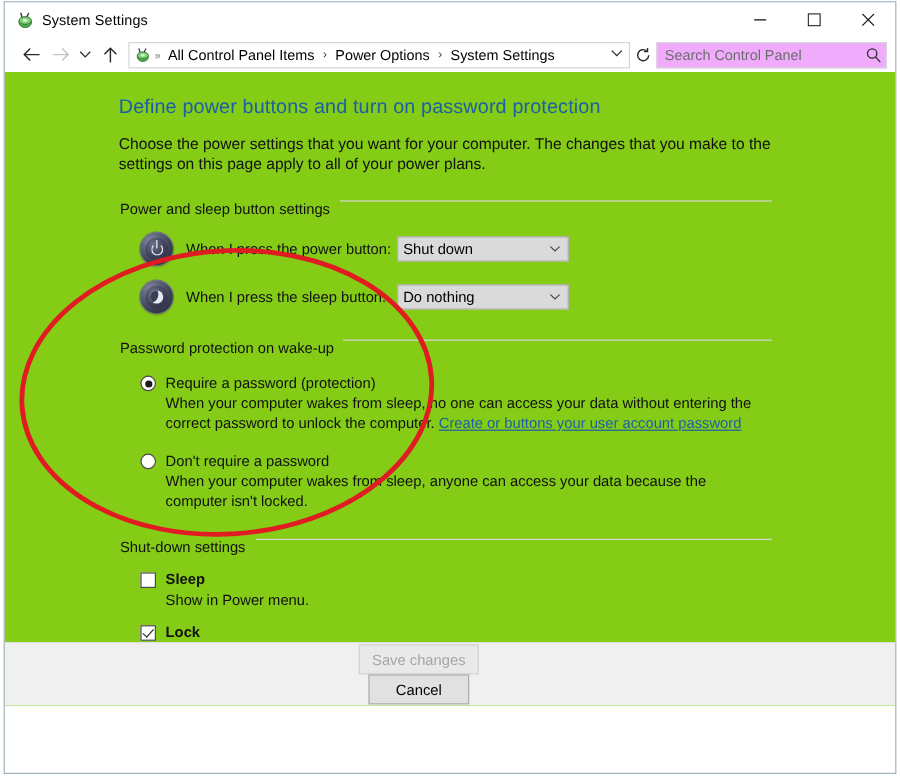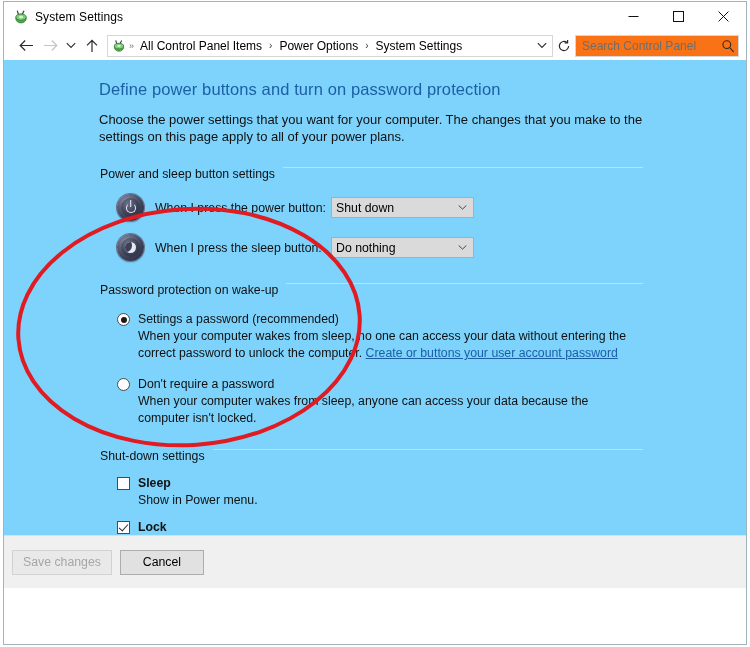--- a/index.html
+++ b/index.html
@@ -147,10 +147,10 @@
     flex: none;
   }
   .searchbox {
-    width: 164px;
+    width: 192px;
     height: 22px;
     border: 1px solid #d6d6d6;
-    background: #f97316;
+    background: #f0abfc;
     display: flex;
     align-items: center;
     box-sizing: border-box;

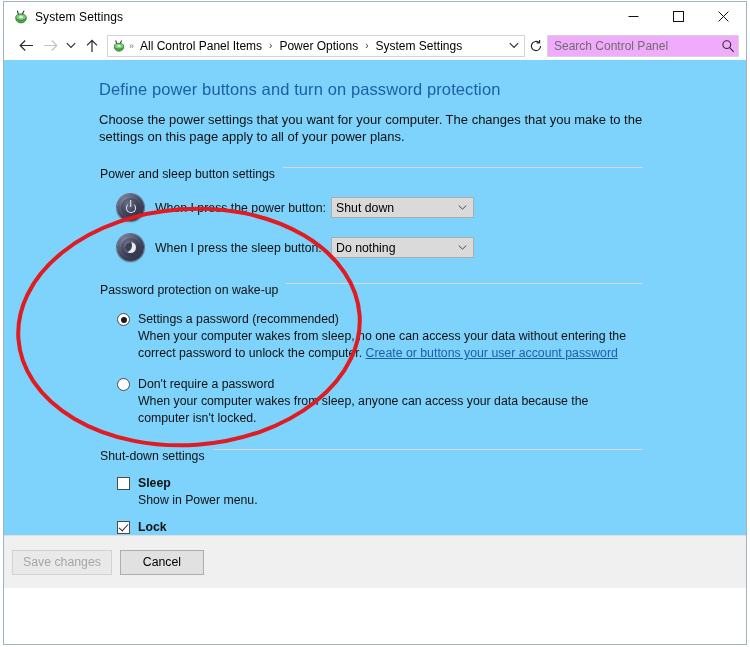--- a/index.html
+++ b/index.html
@@ -183,7 +183,7 @@
   .content {
     position: relative;
     height: 528px;
-    background: #7dd3fc;
+    background: #84cc16;
     box-sizing: border-box;
     padding: 20px 0 0 0;
     overflow: hidden;

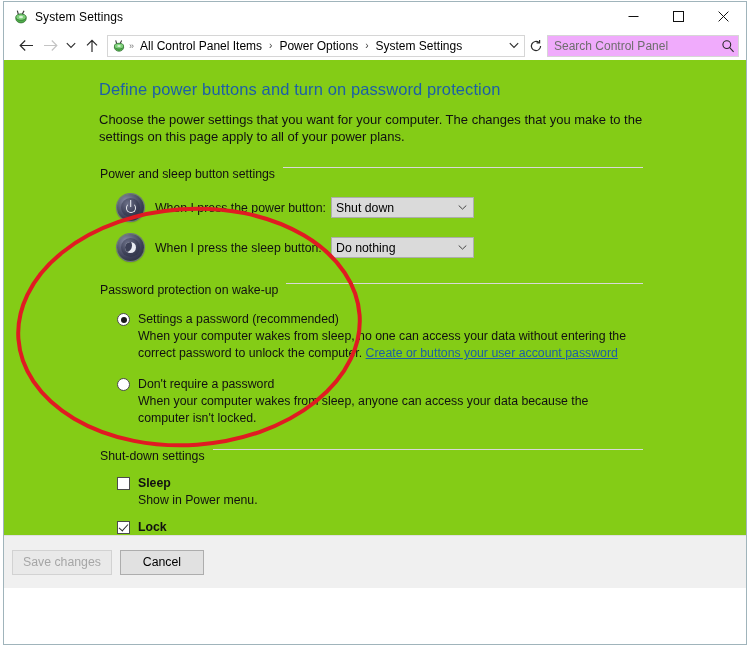--- a/index.html
+++ b/index.html
@@ -599,7 +599,7 @@
         <div class="opt-row">
           <span class="radio checked"></span>
           <span class="opt-text">
-            <div class="opt-title">Settings a password (recommended)</div>
+            <div class="opt-title">Require a password (protection)</div>
             <div class="opt-desc"><span>When your computer wakes from sleep, no one can access your data without entering the correct password to unlock the computer. </span><span class="link">Create or buttons your user account password</span></div>
           </span>
         </div>

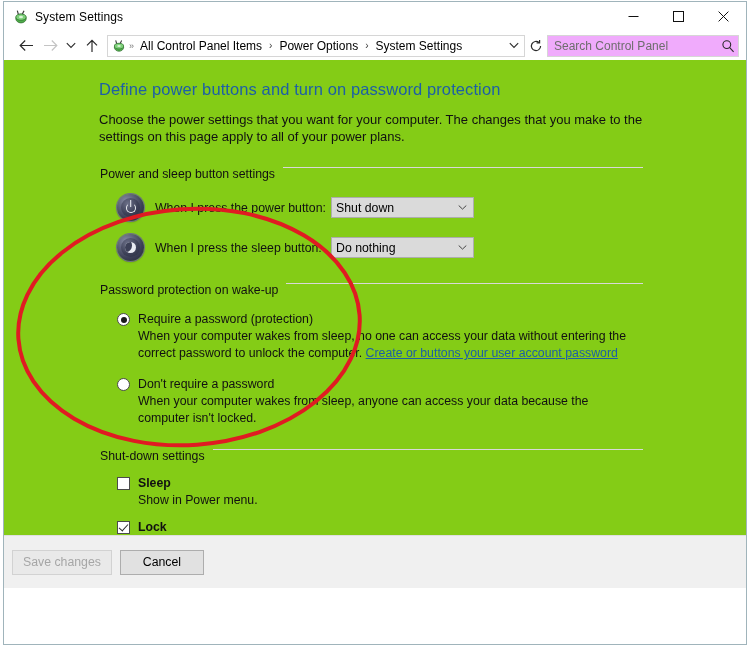--- a/index.html
+++ b/index.html
@@ -406,9 +406,10 @@
     border-top: 1px solid #dfdfdf;
     display: flex;
     align-items: center;
-    justify-content: flex-start;
+    justify-content: center;
     padding-right: 60px;
     box-sizing: border-box;
+    flex-direction: column;
   }
   .btn {
     min-width: 84px;

